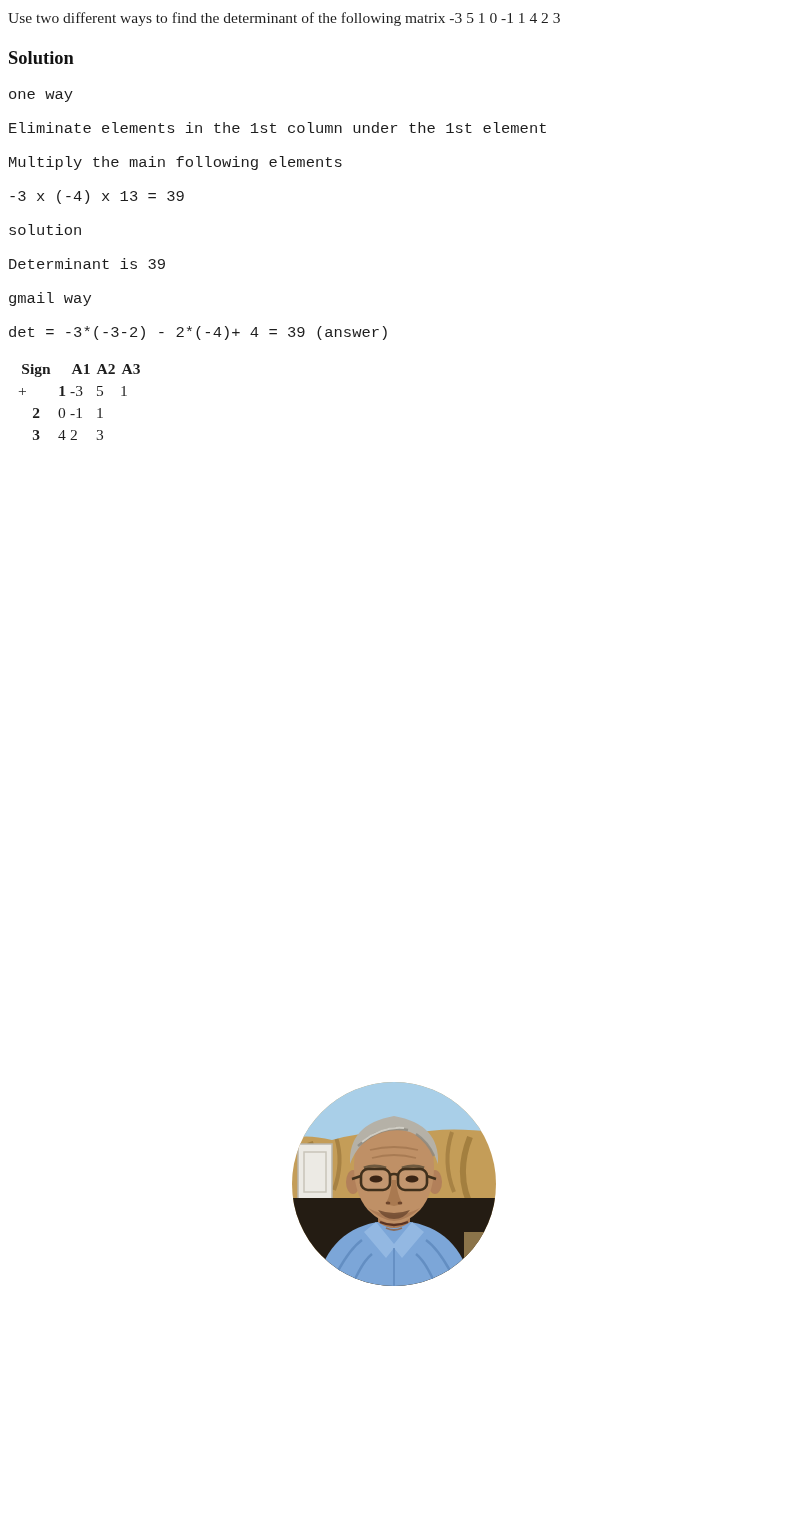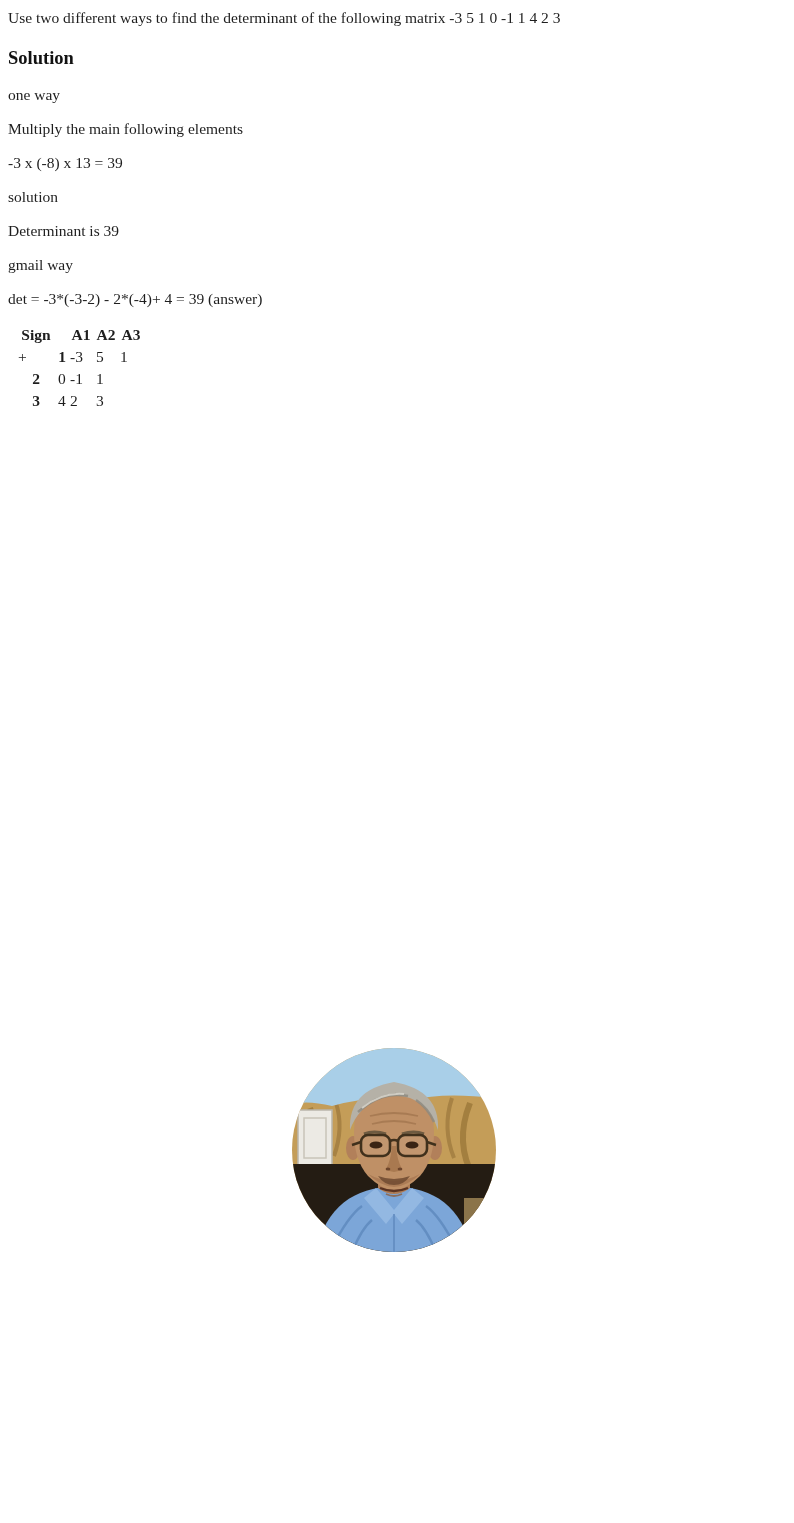--- a/index.html
+++ b/index.html
@@ -33,6 +33,7 @@
     font-size: 15.5px;
     line-height: 18px;
     margin: 8px 0 16px 0;
+    font-family: Liberation Mono, monospace;
   }
   table.mtable {
     border-collapse: collapse;

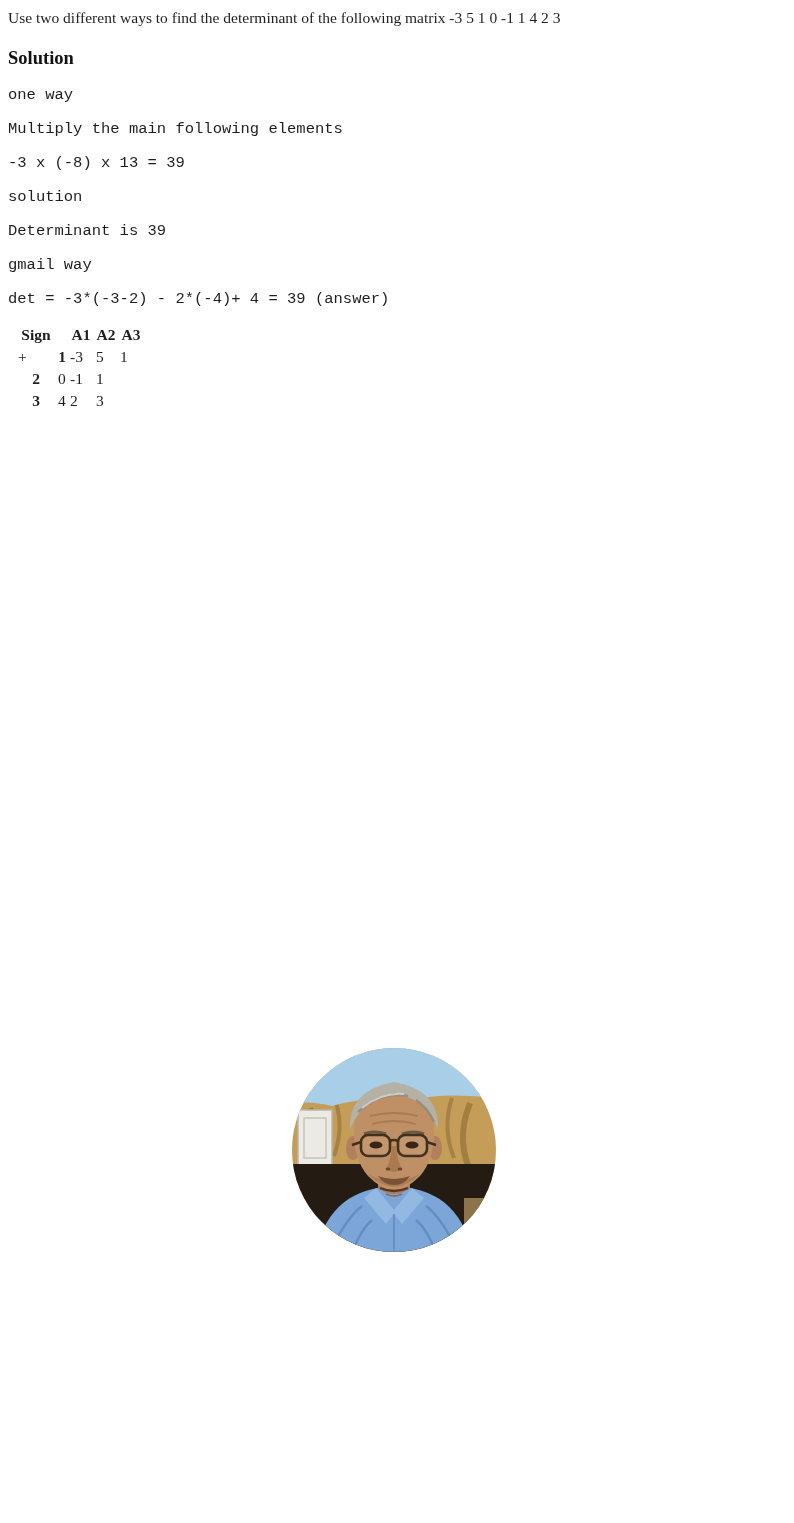--- a/index.html
+++ b/index.html
@@ -89,6 +89,7 @@
 
   <div class="paragraphs" id="paragraphs">
       <p>one way</p>
+      <p>Eliminate elements in the 1st column under the 1st element</p>
       <p>Multiply the main following elements</p>
       <p>-3 x (-8) x 13 = 39</p>
       <p>solution</p>

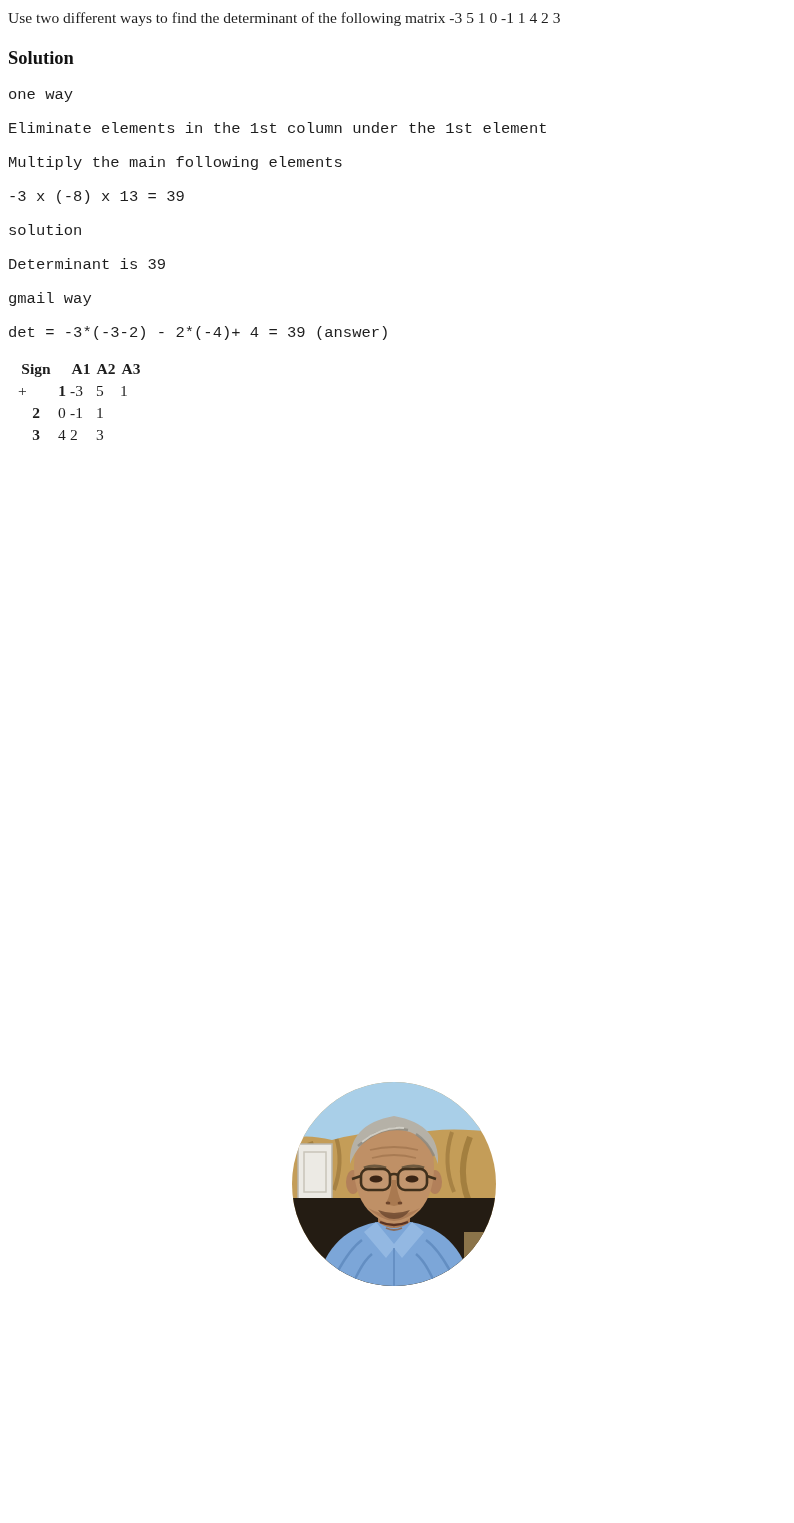--- a/index.html
+++ b/index.html
@@ -91,7 +91,7 @@
       <p>one way</p>
       <p>Eliminate elements in the 1st column under the 1st element</p>
       <p>Multiply the main following elements</p>
-      <p>-3 x (-8) x 13 = 39</p>
+      <p>-3 x (-4) x 13 = 39</p>
       <p>solution</p>
       <p>Determinant is 39</p>
       <p>gmail way</p>

